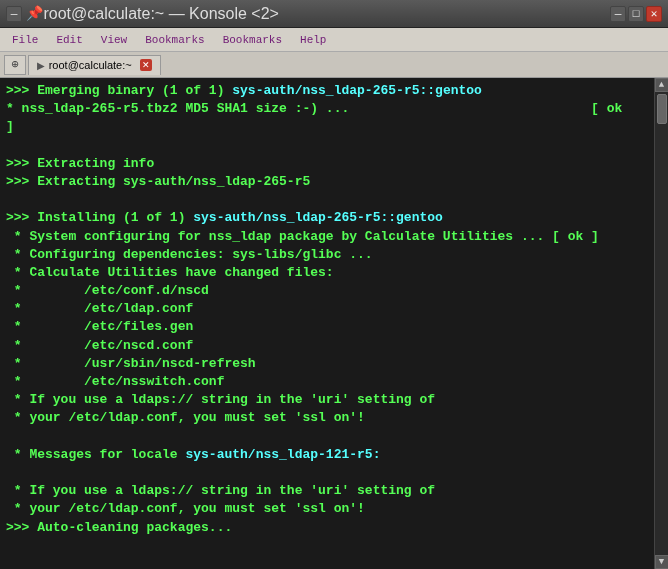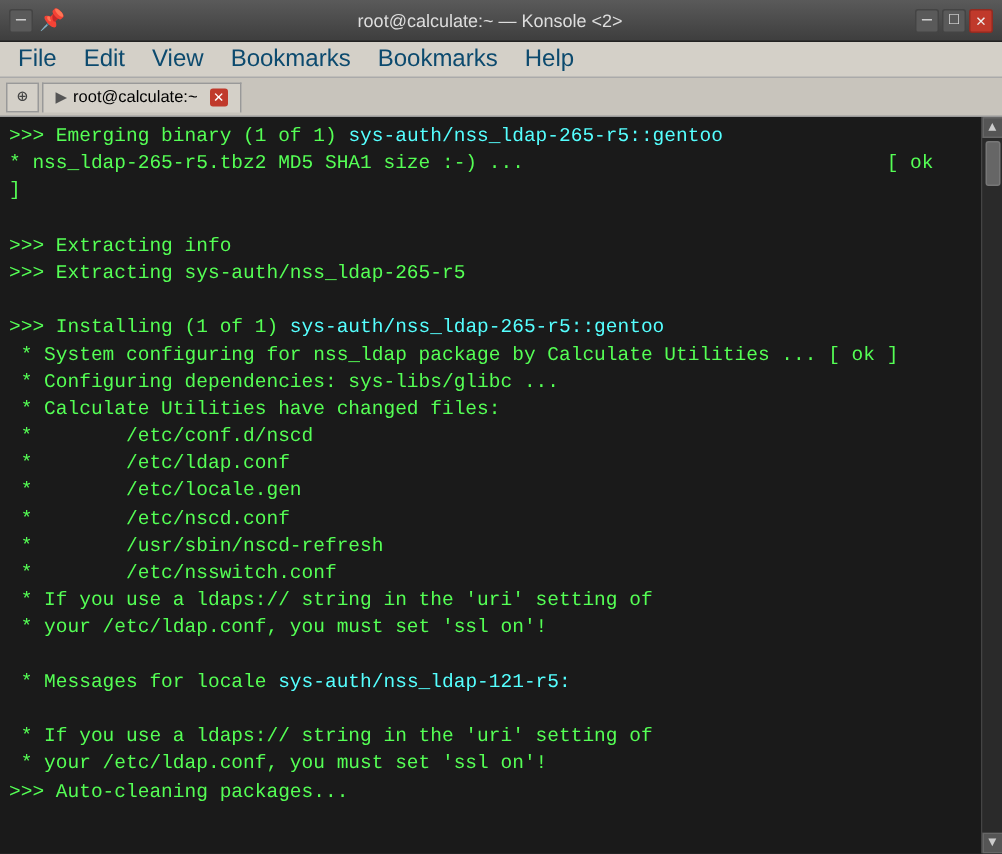--- a/index.html
+++ b/index.html
@@ -16,7 +16,7 @@
       border-bottom: 1px solid #222;
     }
     .title-bar-left { display: flex; align-items: center; gap: 4px; }
-    .title-bar-title { color: #ddd; font-family: sans-serif; font-size: 12px; flex: 1; text-align: center; }
+    .title-bar-title { color: #ddd; font-family: sans-serif; font-size: 16px; flex: 1; text-align: left; }
     .title-btn { width: 16px; height: 16px; border-radius: 2px; display: flex; align-items: center; justify-content: center; font-size: 11px; cursor: pointer; color: #eee; }
     .title-btn-min { background: #5a5a5a; border: 1px solid #444; }
     .title-btn-max { background: #5a5a5a; border: 1px solid #444; }

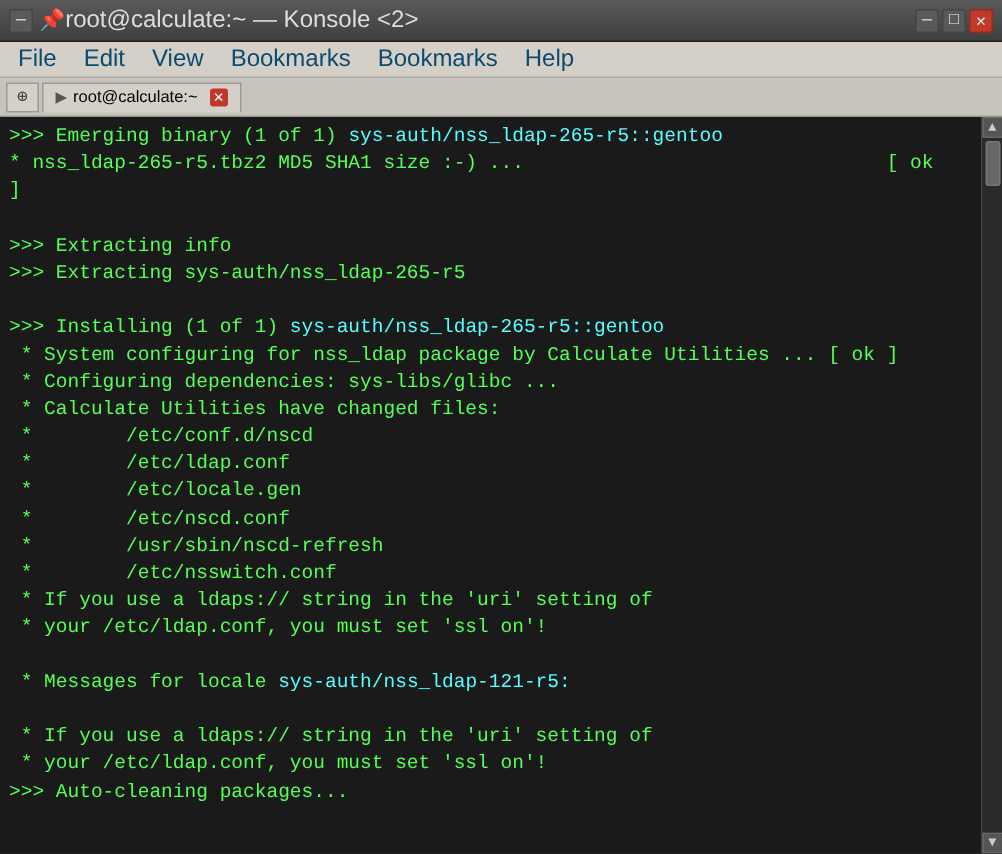--- a/index.html
+++ b/index.html
@@ -35,9 +35,9 @@
     }
     .menu-item {
       padding: 2px 8px;
-      font-family: Liberation Sans, sans-serif;
-      font-size: 16px;
-      color: #0c4a6e;
+      font-family: Liberation Mono, monospace;
+      font-size: 11px;
+      color: #701a75;
       cursor: pointer;
     }
 

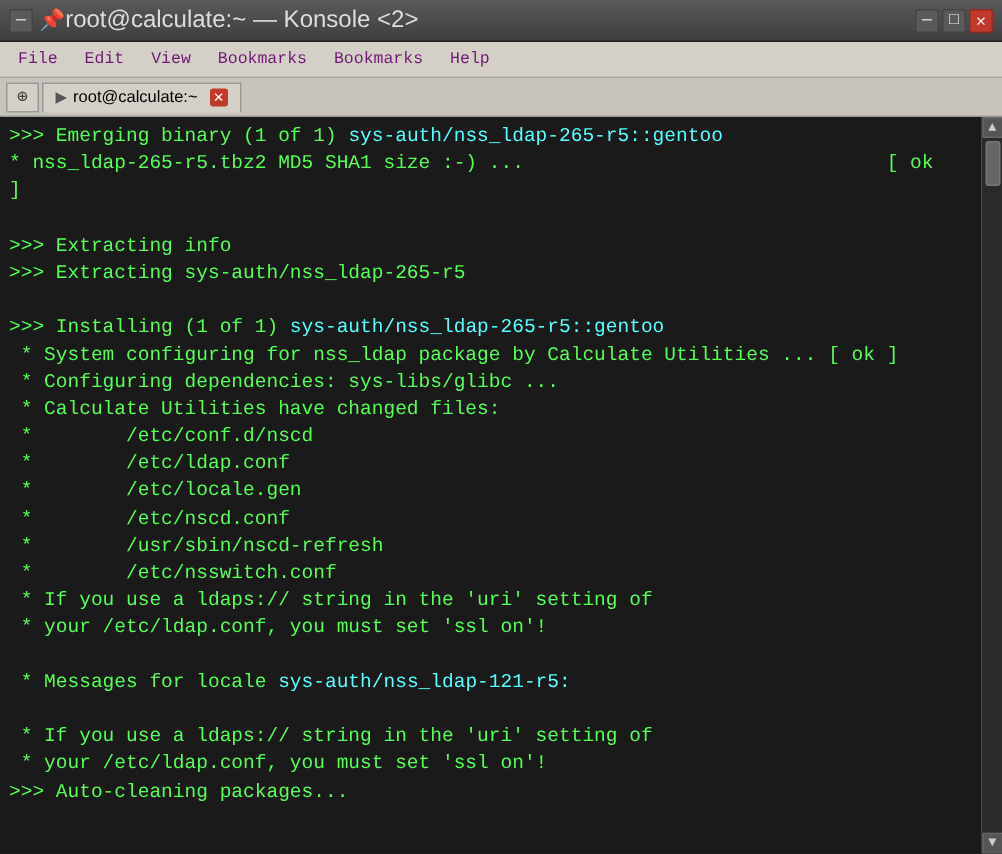--- a/index.html
+++ b/index.html
@@ -77,6 +77,7 @@
       display: flex;
       height: calc(569px - 28px - 24px - 26px);
       background: #1a1a1a;
+      font-weight: bold;
     }
     .terminal-content {
       flex: 1;

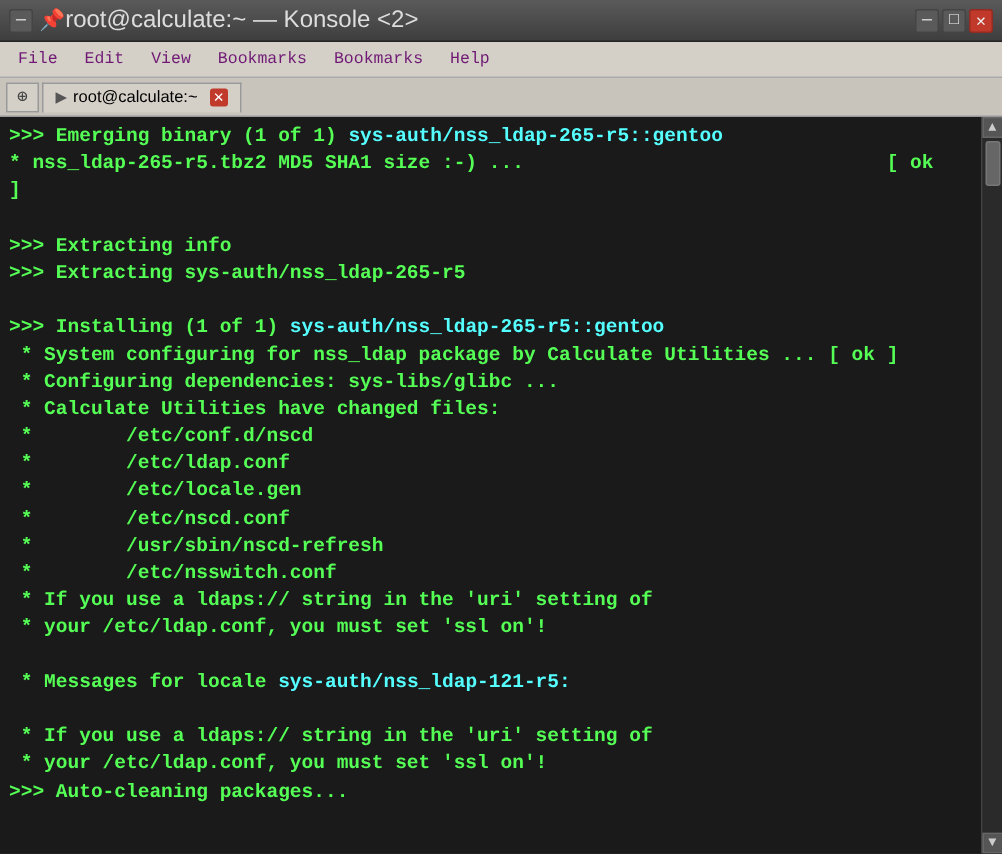--- a/index.html
+++ b/index.html
@@ -172,7 +172,7 @@
     <div class="line"><span class="c-green"> * Calculate Utilities have changed files:</span></div>
     <div class="line"><span class="c-green"> *        /etc/conf.d/nscd</span></div>
     <div class="line"><span class="c-green"> *        /etc/ldap.conf</span></div>
-    <div class="line"><span class="c-green"> *        /etc/locale.gen</span></div>
+    <div class="line"><span class="c-green"> *        /etc/files.gen</span></div>
     <div class="line"><span class="c-green"> *        /etc/nscd.conf</span></div>
     <div class="line"><span class="c-green"> *        /usr/sbin/nscd-refresh</span></div>
     <div class="line"><span class="c-green"> *        /etc/nsswitch.conf</span></div>

